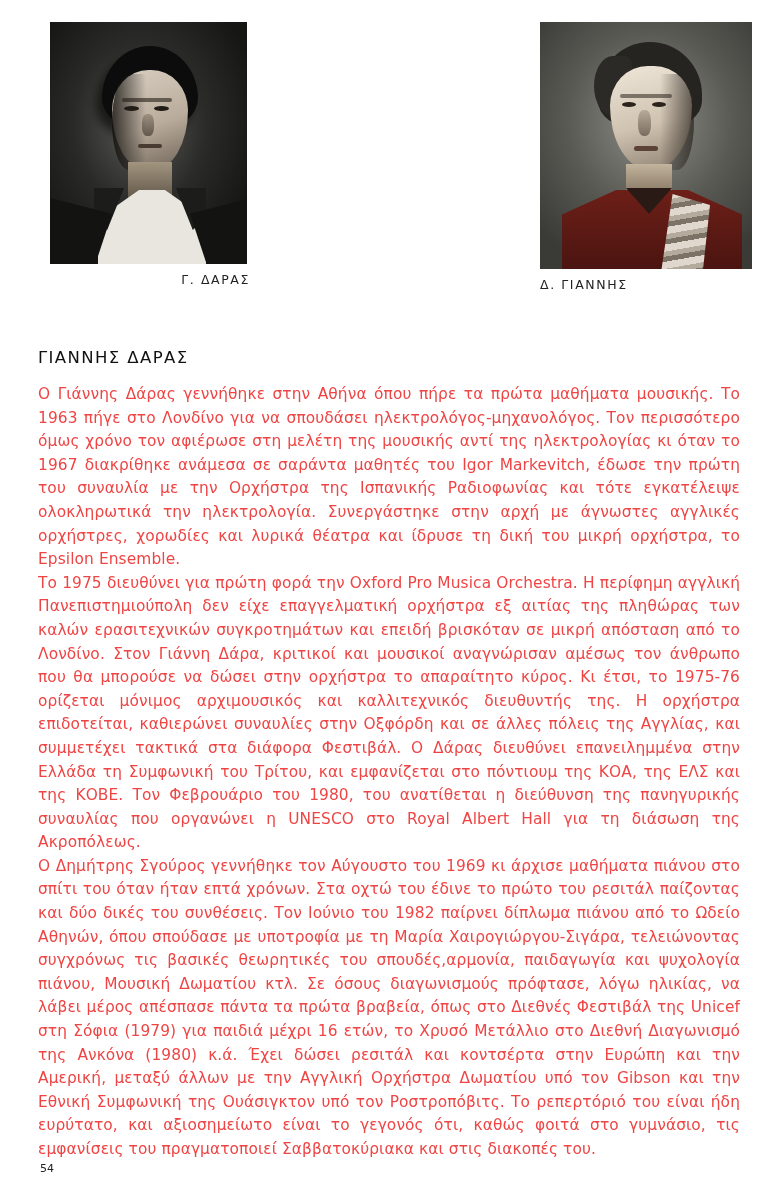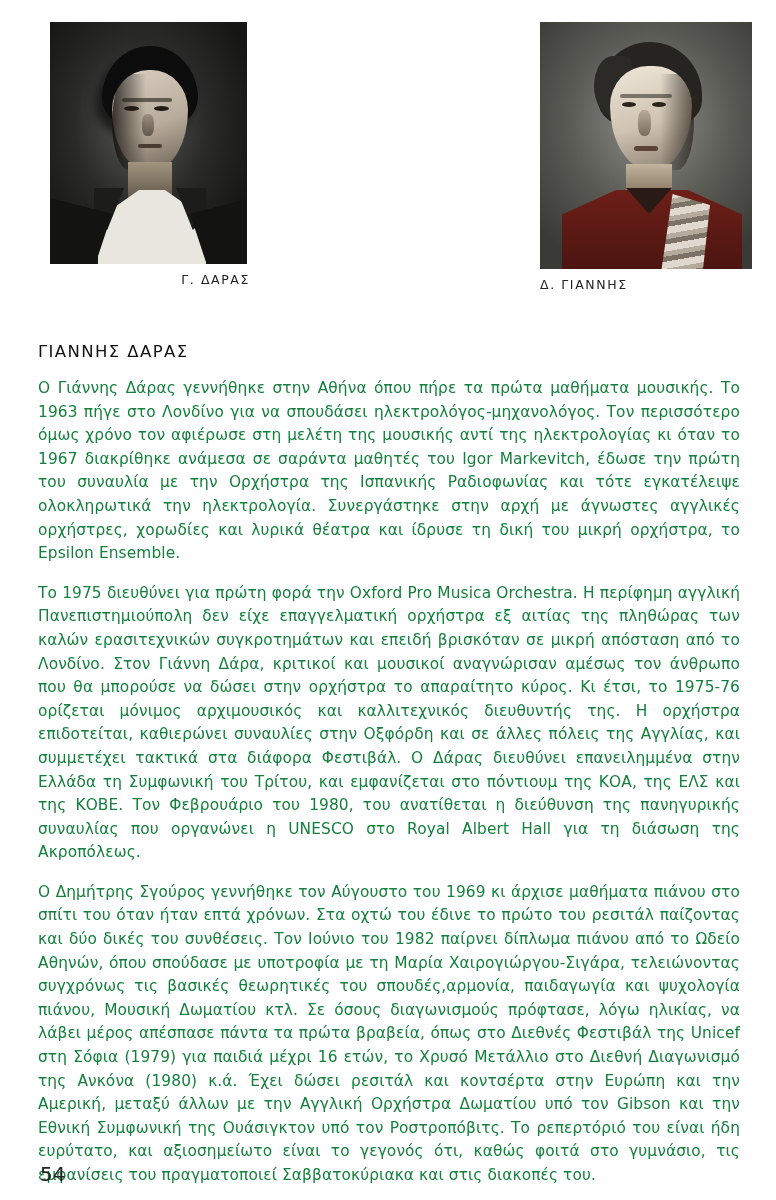--- a/index.html
+++ b/index.html
@@ -248,7 +248,7 @@
     font-size: 16.5px;
     font-weight: 400;
     letter-spacing: 1.4px;
-    margin: 0 0 16px 0;
+    margin: 6px 0 16px 0;
     color: #111;
   }
   h2.section-title.second {

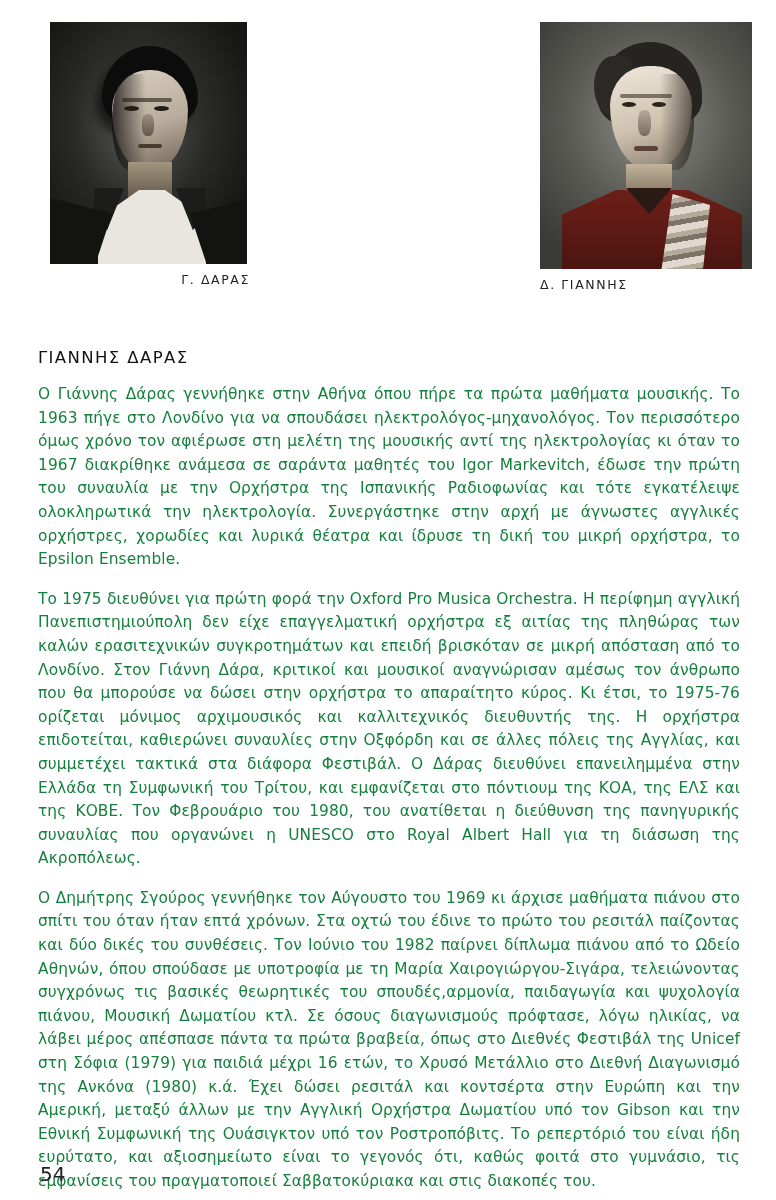--- a/index.html
+++ b/index.html
@@ -259,7 +259,7 @@
     line-height: 23.6px;
     margin: 0;
     text-align: justify;
-    color: #15803d;
+    color: #ef4444;
     letter-spacing: .1px;
   }
   p.para + p.para { margin-top: 16px; }

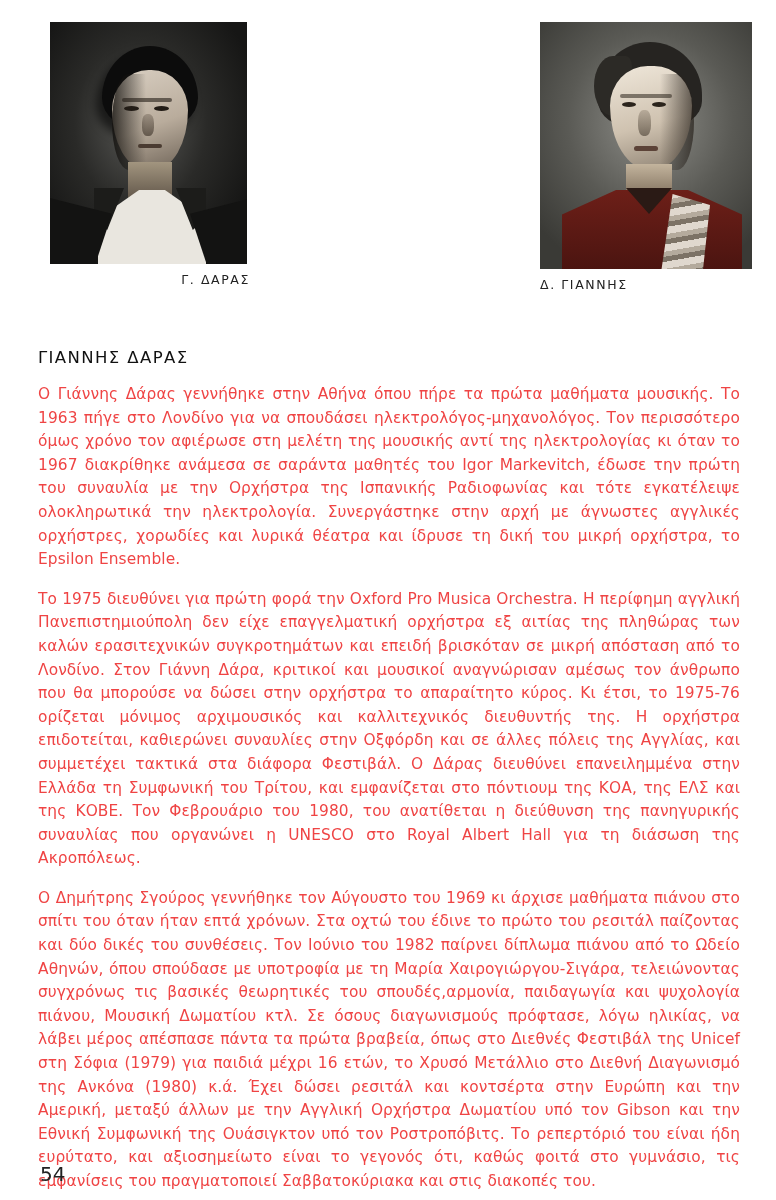--- a/index.html
+++ b/index.html
@@ -262,7 +262,7 @@
     color: #ef4444;
     letter-spacing: .1px;
   }
-  p.para + p.para { margin-top: 16px; }
+  p.para + p.para { margin-top: 0px; }
 
   .page-number {
     position: absolute;

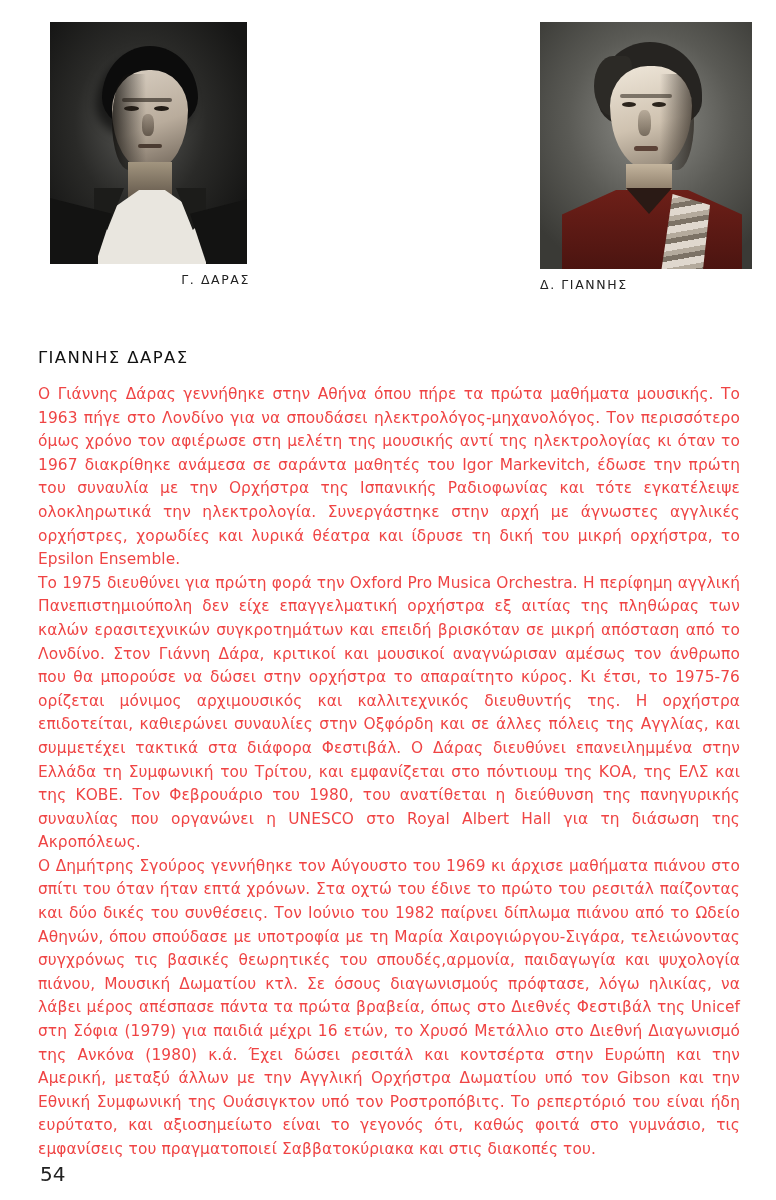--- a/index.html
+++ b/index.html
@@ -268,7 +268,7 @@
     position: absolute;
     left: 40px;
     top: 1162px;
-    font-size: 20px;
+    font-size: 11px;
     color: #222;
   }
 </style>

